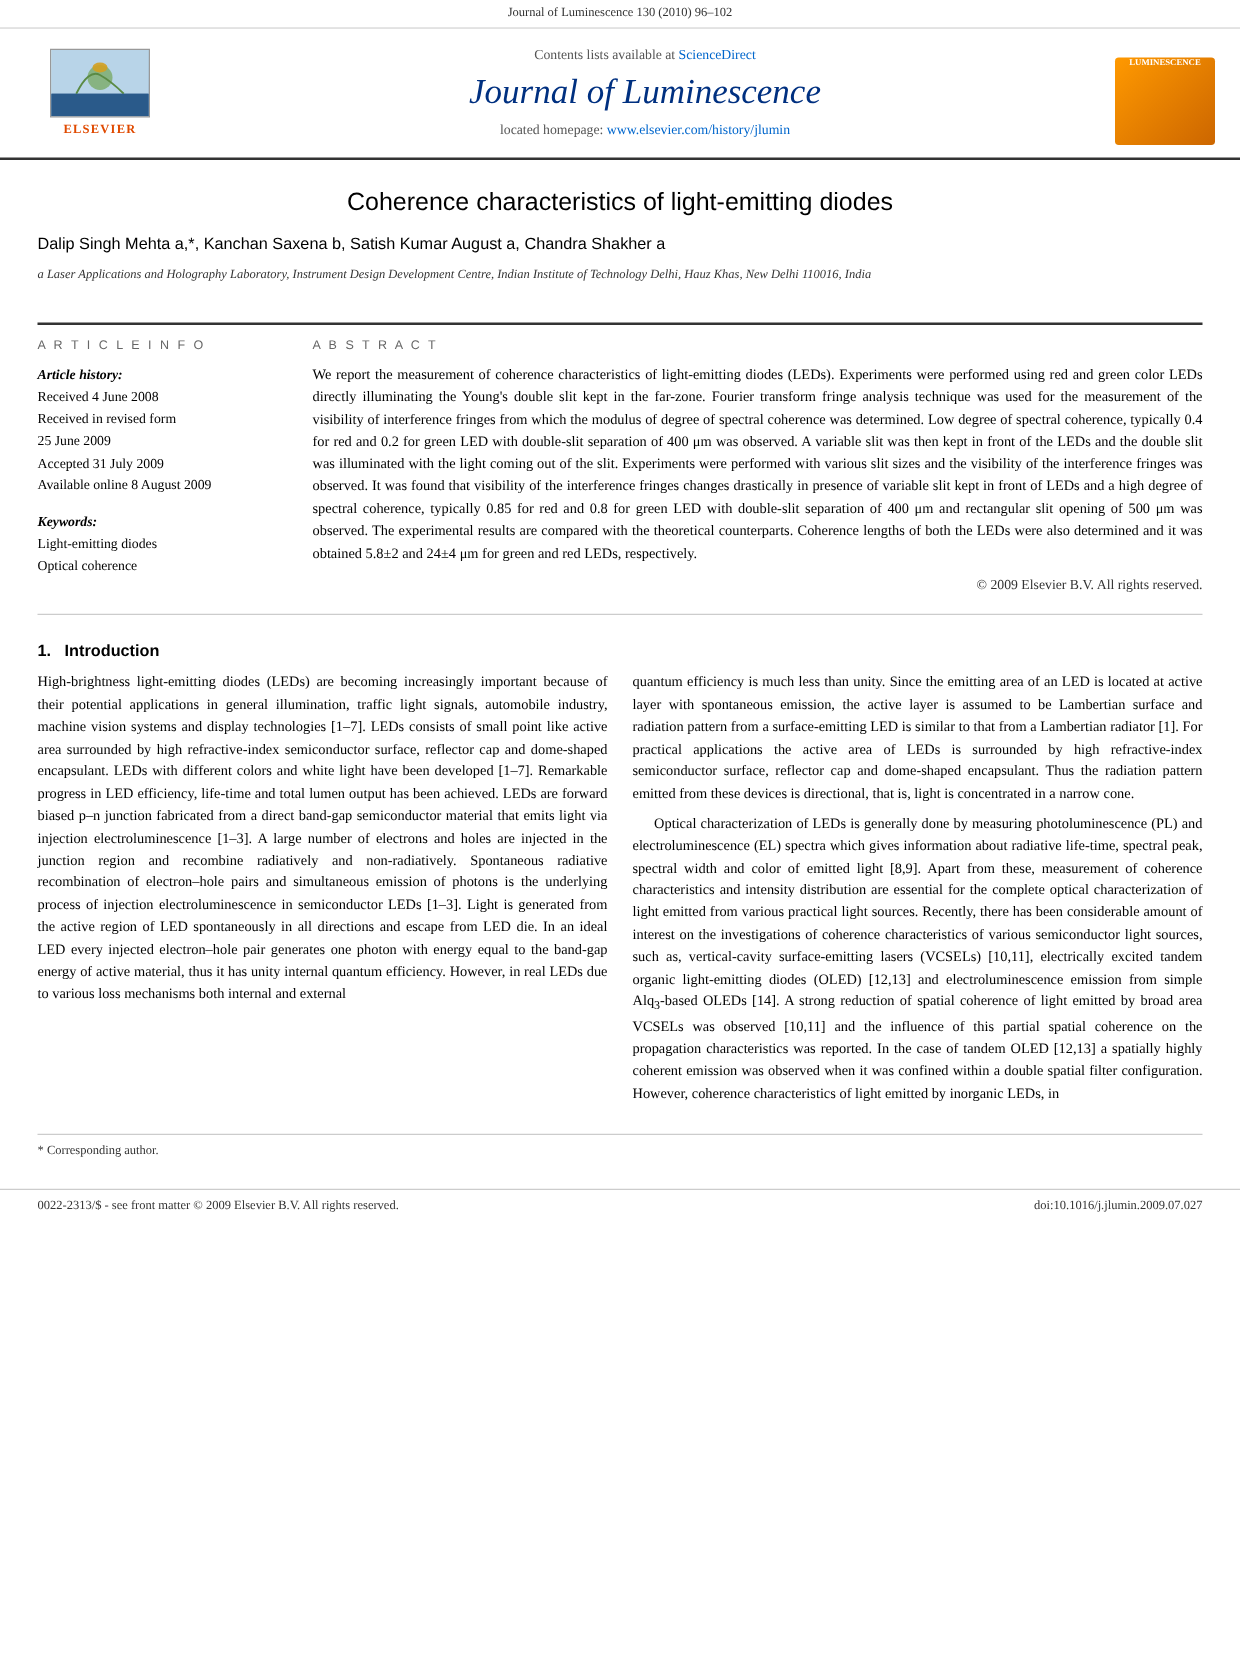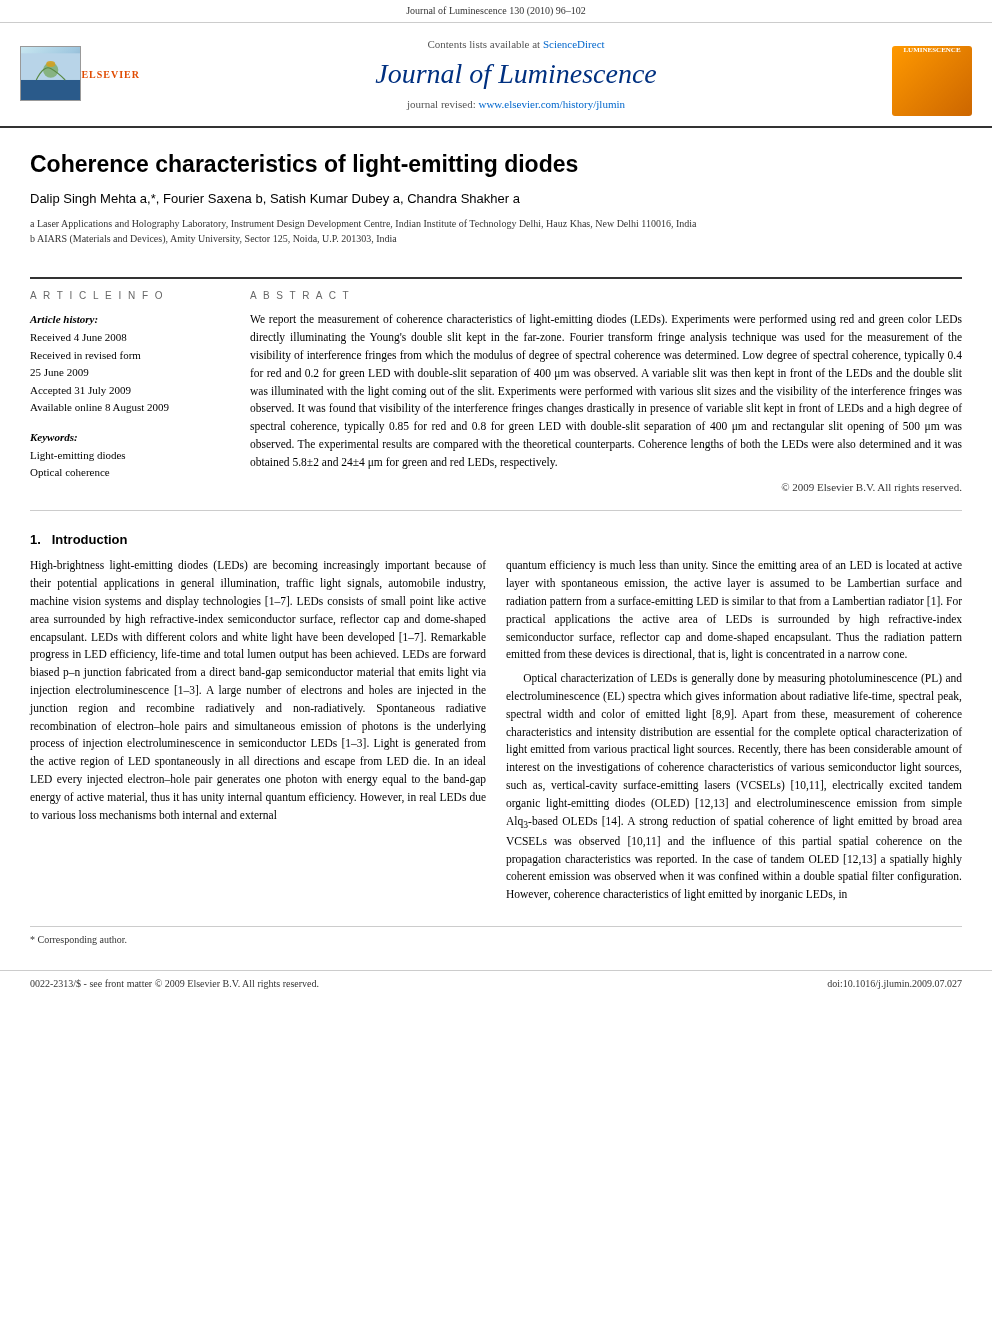--- a/index.html
+++ b/index.html
@@ -35,7 +35,7 @@
     }
     .elsevier-logo {
       display: flex;
-      flex-direction: row;
+      flex-direction: column;
       align-items: center;
     }
     .logo-graphic {

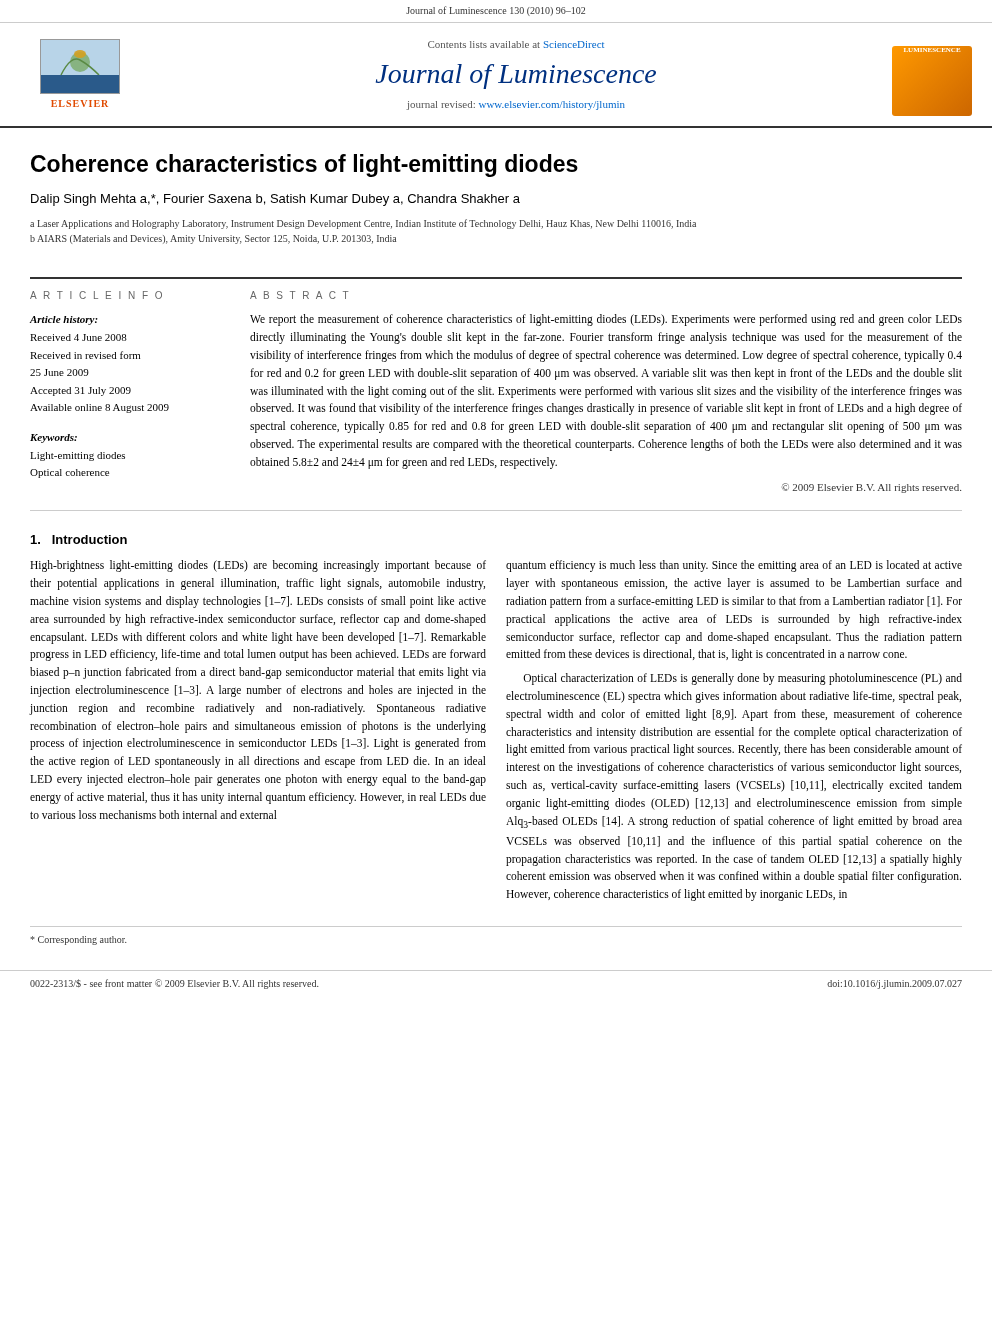--- a/index.html
+++ b/index.html
@@ -289,7 +289,7 @@
     </div>
     <div class="journal-name">Journal of Luminescence</div>
     <div class="journal-homepage">
-      <span>journal revised:</span>
+      <span>located homepage:</span>
       <a href="#" class="science-direct-link">www.elsevier.com/history/jlumin</a>
     </div>
   </div>

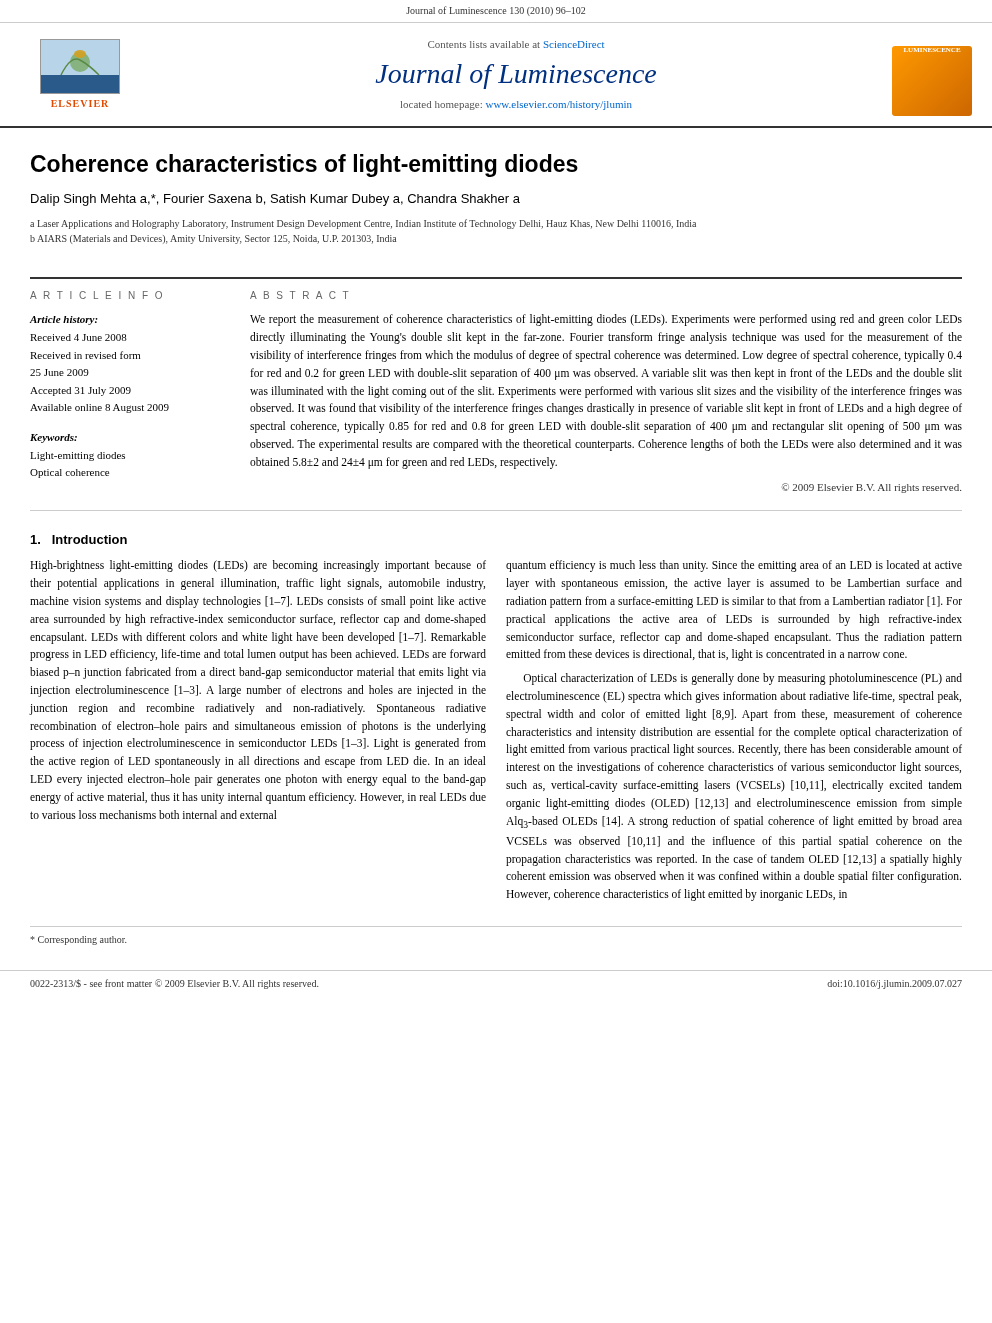--- a/index.html
+++ b/index.html
@@ -125,11 +125,12 @@
 
     
     .article-title {
-      font-size: 23px;
-      font-weight: bold;
+      font-size: 20px;
+      font-weight: normal;
       color: #000;
       margin-bottom: 10px;
       font-family: Arial, sans-serif;
+      text-align: center;
     }
 
     

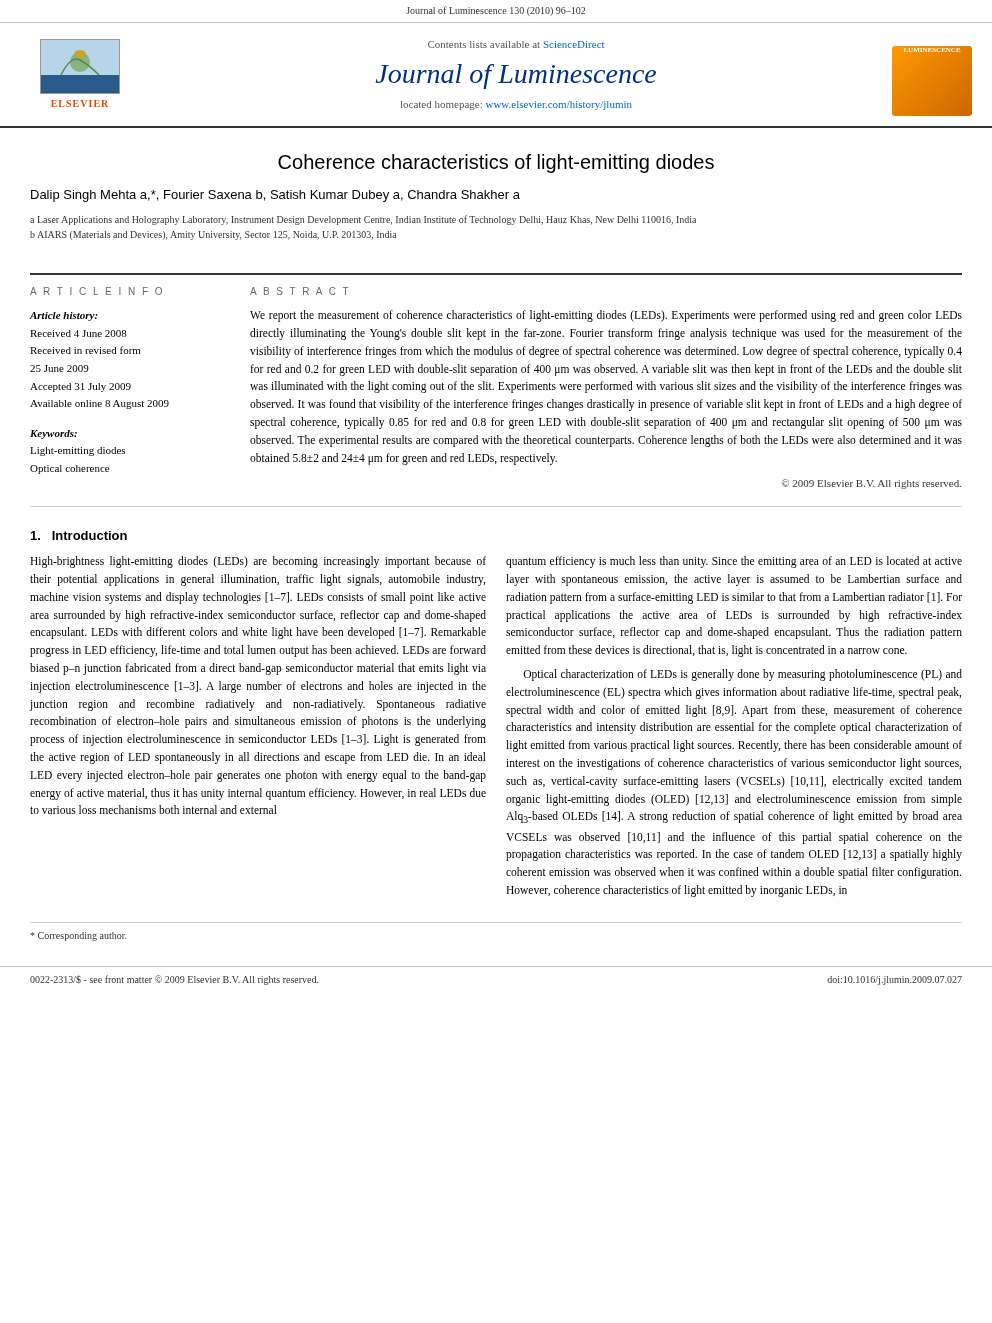--- a/index.html
+++ b/index.html
@@ -306,7 +306,7 @@
   <div class="article-title">Coherence characteristics of light-emitting diodes</div>
 
   <div class="authors">
-    <span>Dalip Singh Mehta a,*, Fourier Saxena b, Satish Kumar Dubey a, Chandra Shakher a</span>
+    <span>Dalip Singh Mehta a,*, Kanchan Saxena b, Satish Kumar August a, Chandra Shakher a</span>
   </div>
 
   <div class="affiliations">

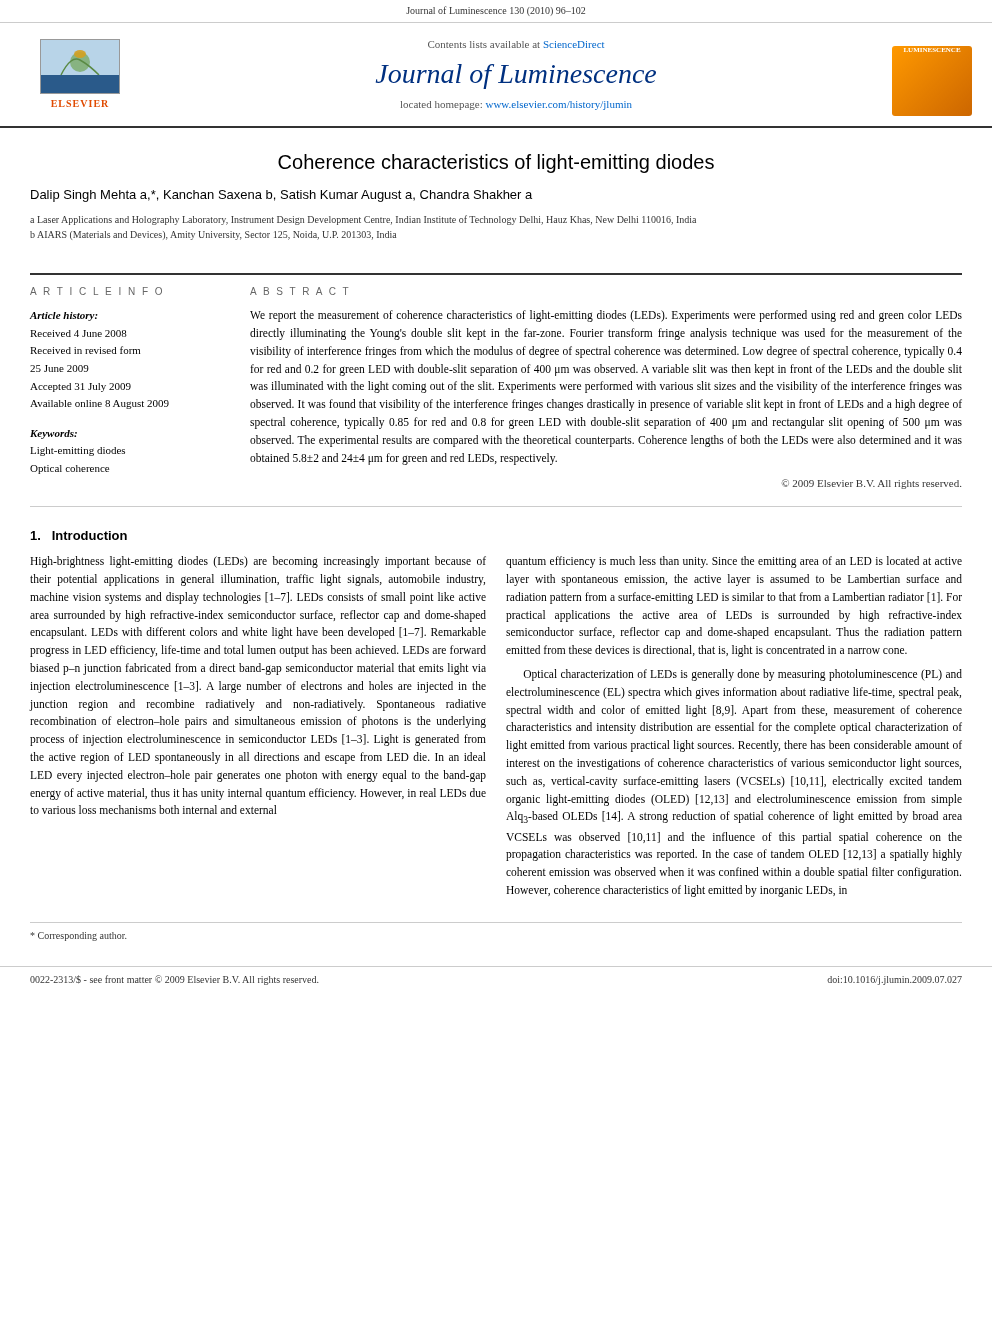--- a/index.html
+++ b/index.html
@@ -145,6 +145,7 @@
     .affiliations {
       font-size: 10px;
       color: #333;
+      font-style: italic;
       margin-bottom: 31px;
       line-height: 1.5;
     }

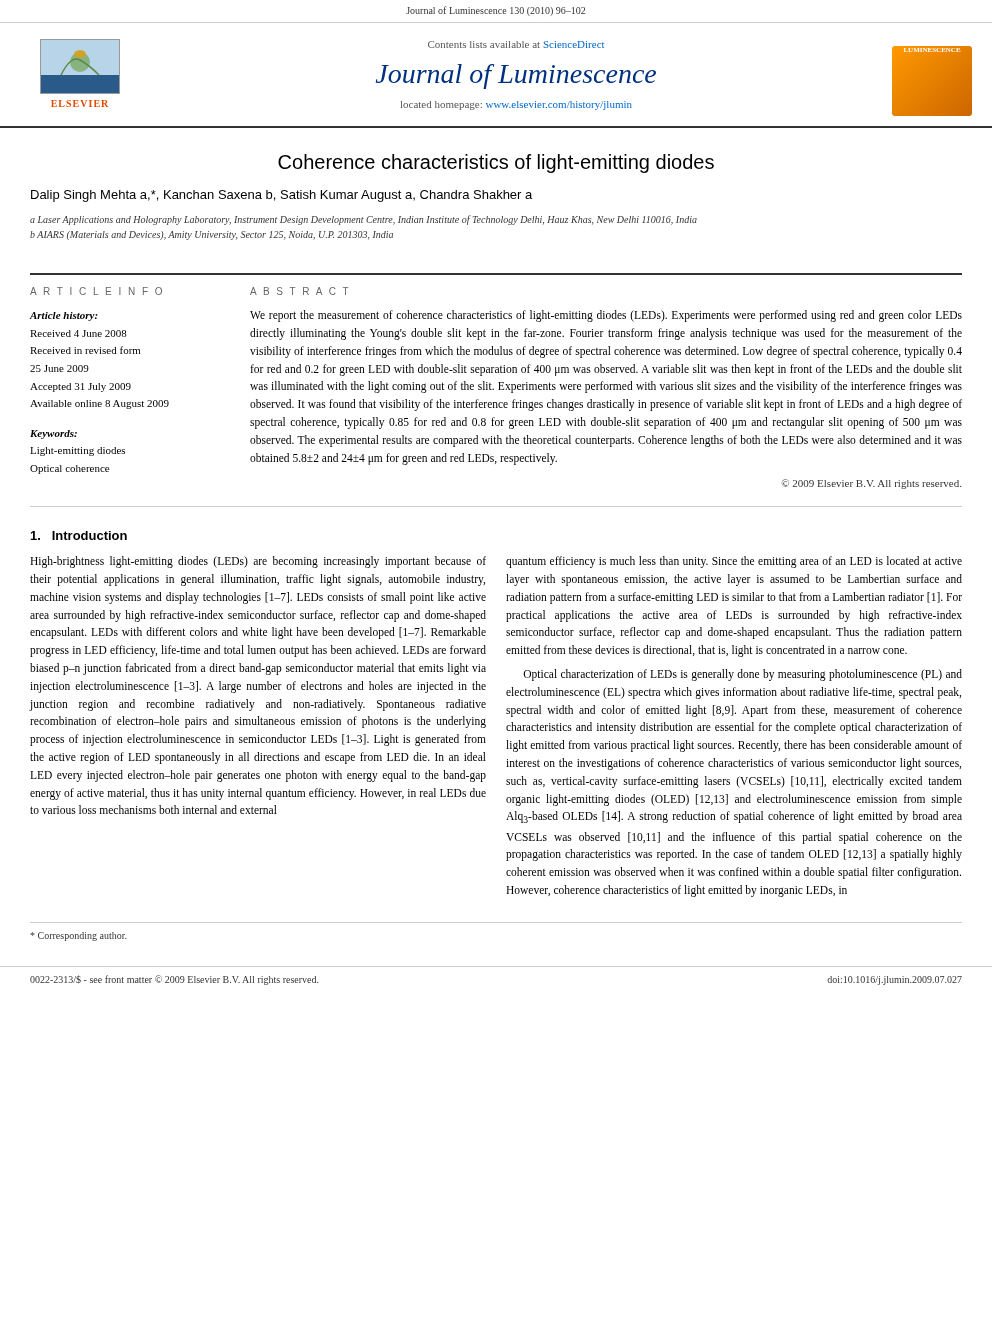--- a/index.html
+++ b/index.html
@@ -312,7 +312,6 @@
 
   <div class="affiliations">
     <div>a Laser Applications and Holography Laboratory, Instrument Design Development Centre, Indian Institute of Technology Delhi, Hauz Khas, New Delhi 110016, India</div>
-    <div>b AIARS (Materials and Devices), Amity University, Sector 125, Noida, U.P. 201303, India</div>
   </div>
 
   <hr class="divider divider-thick">

